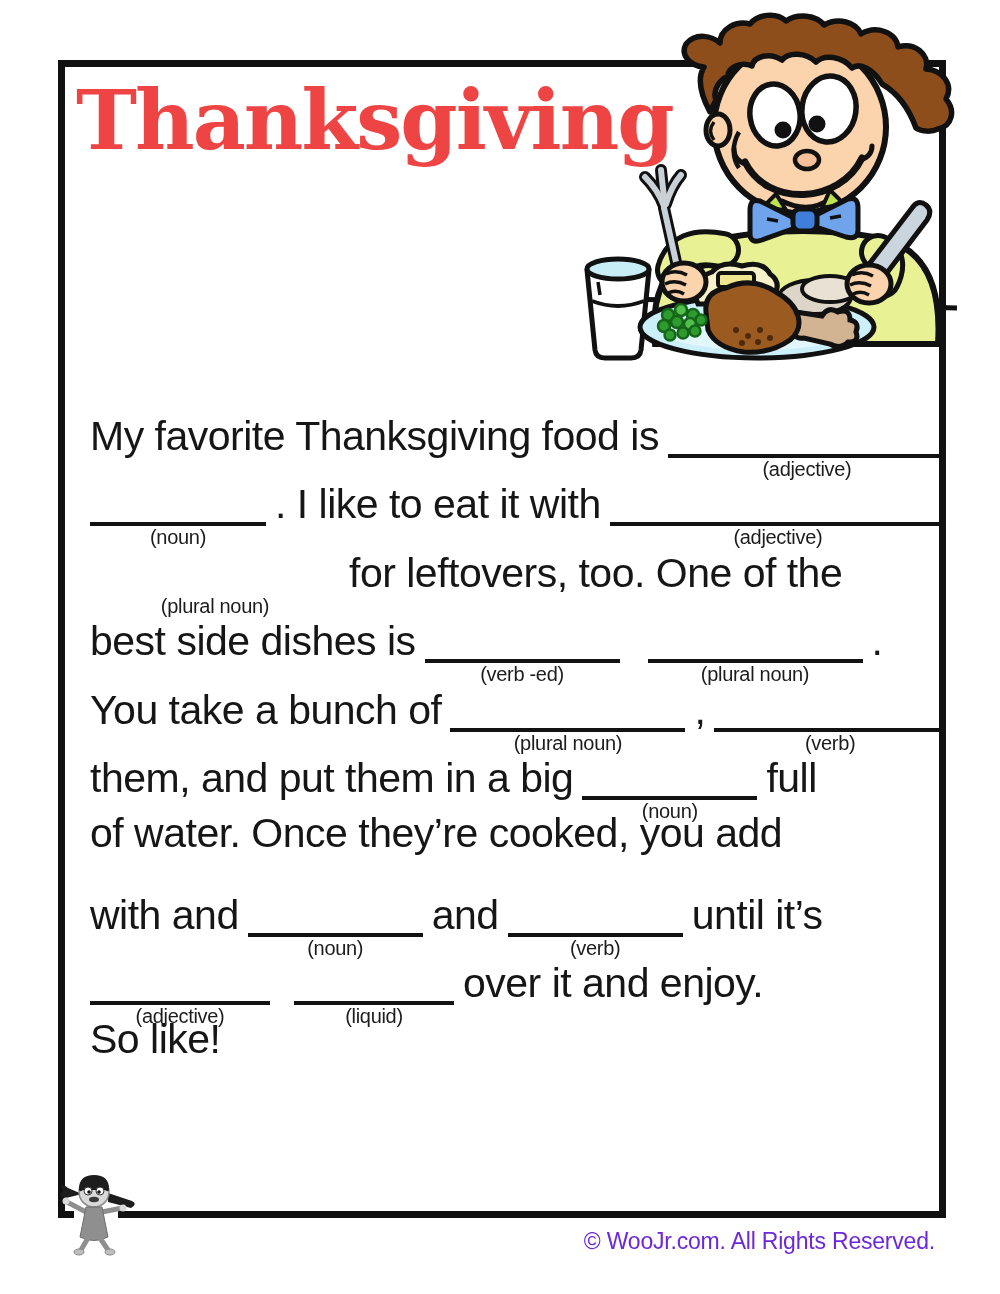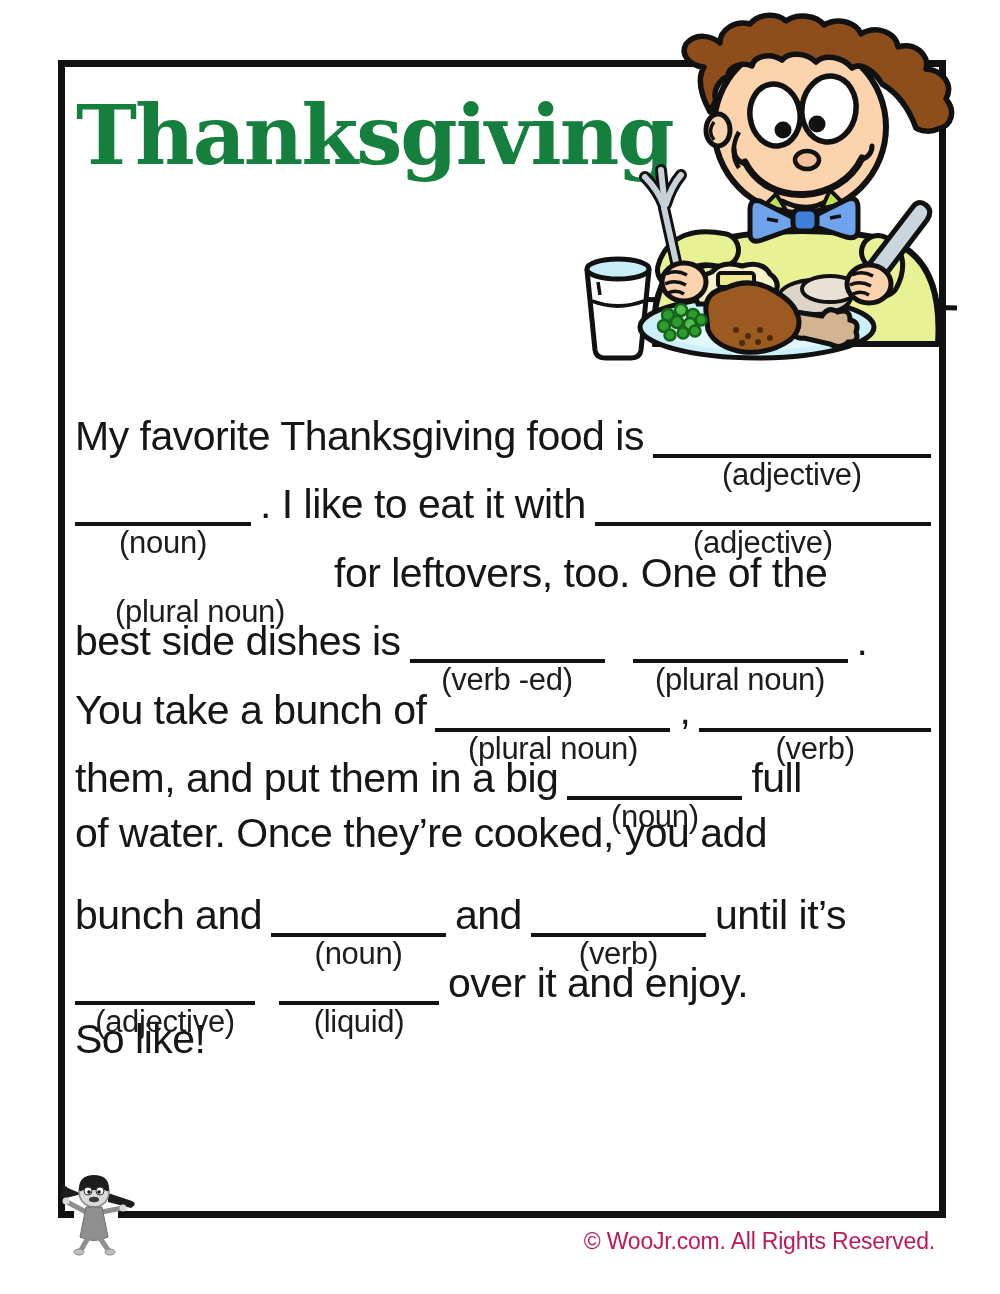--- a/index.html
+++ b/index.html
@@ -12,9 +12,9 @@
     border:7px solid #111;box-sizing:border-box;z-index:0;
   }
   .title-block{
-    position:absolute;left:76px;top:97px;z-index:1;
+    position:absolute;left:76px;top:82px;z-index:1;
     font-family:"DejaVu Serif", serif;font-weight:700;
-    font-size:82px;line-height:76px;letter-spacing:-2px;color:#15803d;
+    font-size:82px;line-height:76px;letter-spacing:-2px;color:#ef4444;
   }
   .story{
     position:absolute;left:75px;top:402px;width:856px;z-index:1;

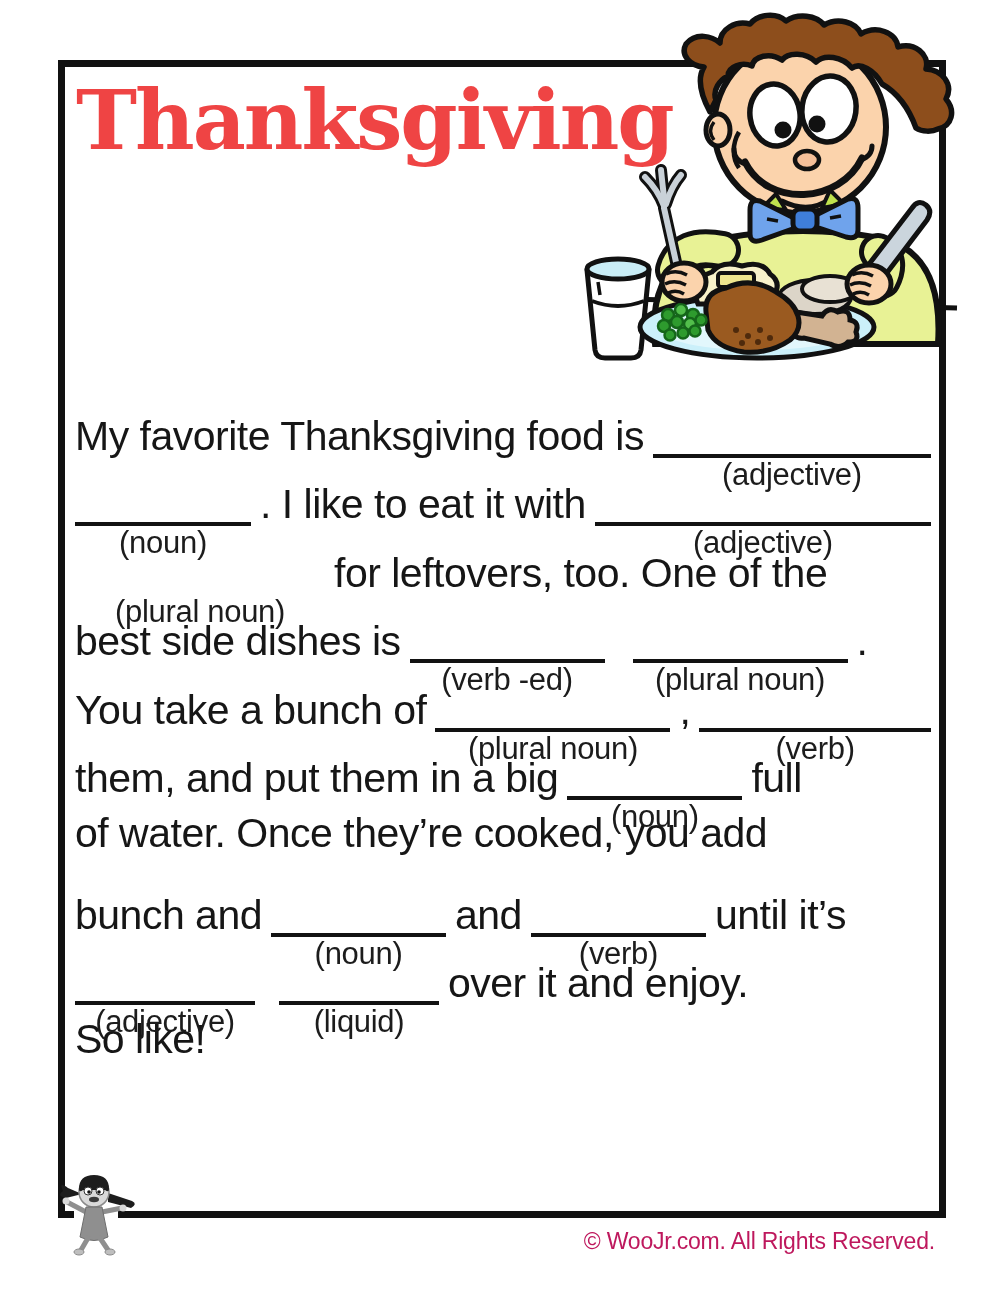--- a/index.html
+++ b/index.html
@@ -17,7 +17,7 @@
     font-size:82px;line-height:76px;letter-spacing:-2px;color:#ef4444;
   }
   .story{
-    position:absolute;left:75px;top:402px;width:856px;z-index:1;
+    position:absolute;left:90px;top:402px;width:856px;z-index:1;
   }
   .story-line{
     display:flex;align-items:baseline;gap:9px;height:68.4px;

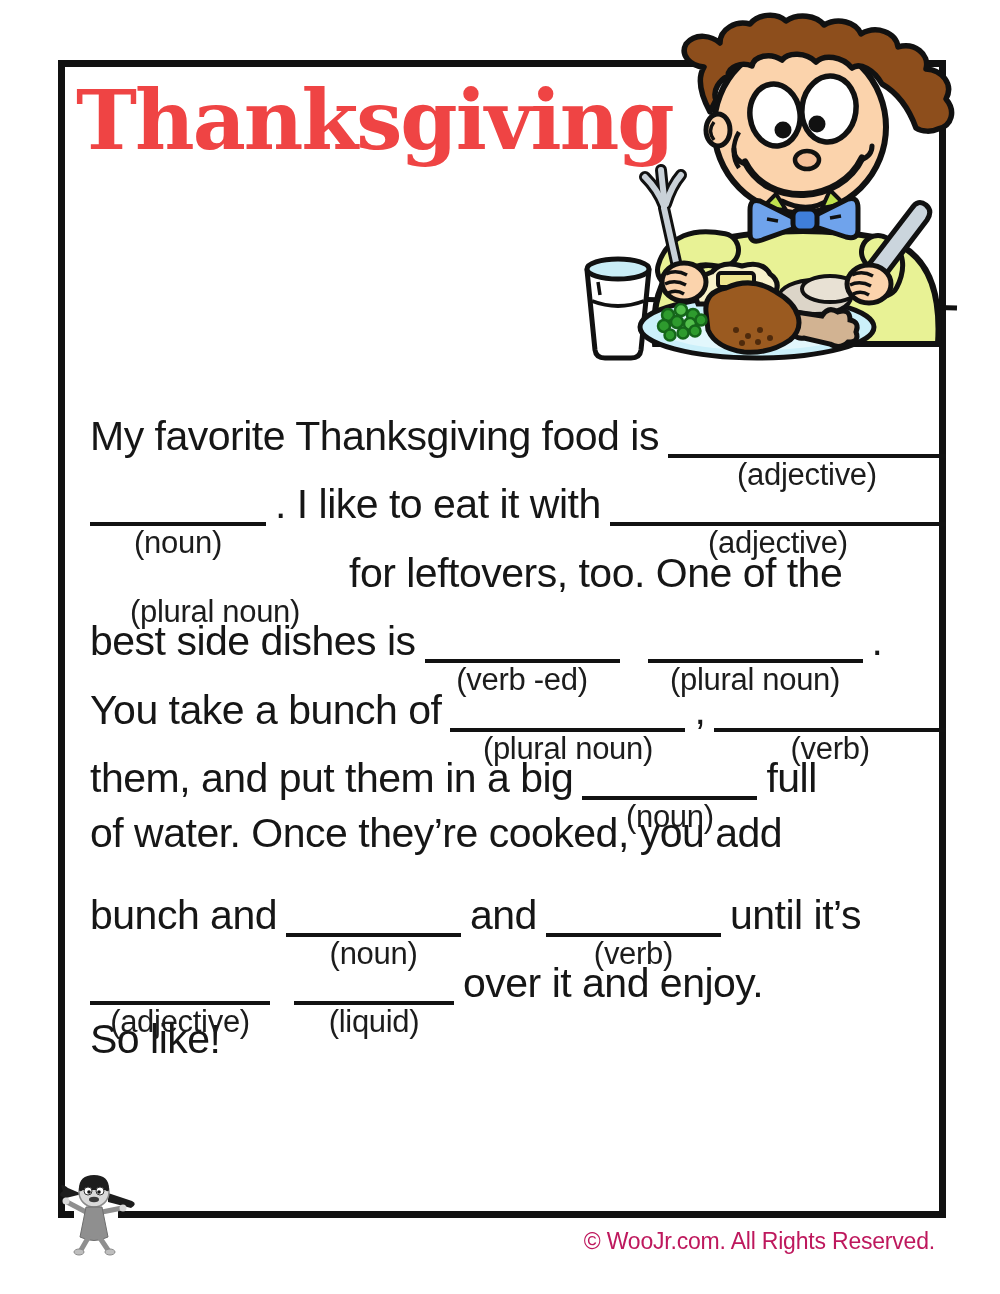--- a/index.html
+++ b/index.html
@@ -33,7 +33,7 @@
   .blank.noline{border-bottom-color:transparent;}
   .blank .lbl{
     position:absolute;left:50%;top:100%;transform:translate(-50%,4px);
-    font-size:31px;letter-spacing:-0.3px;line-height:1.1;white-space:nowrap;color:#1c1c1c;
+    font-size:20px;letter-spacing:-0.3px;line-height:1.1;white-space:nowrap;color:#1c1c1c;
   }
   .gapseg{flex:0 0 auto;height:1px;}
   .illustration{position:absolute;left:560px;top:12px;width:420px;height:365px;z-index:2;}

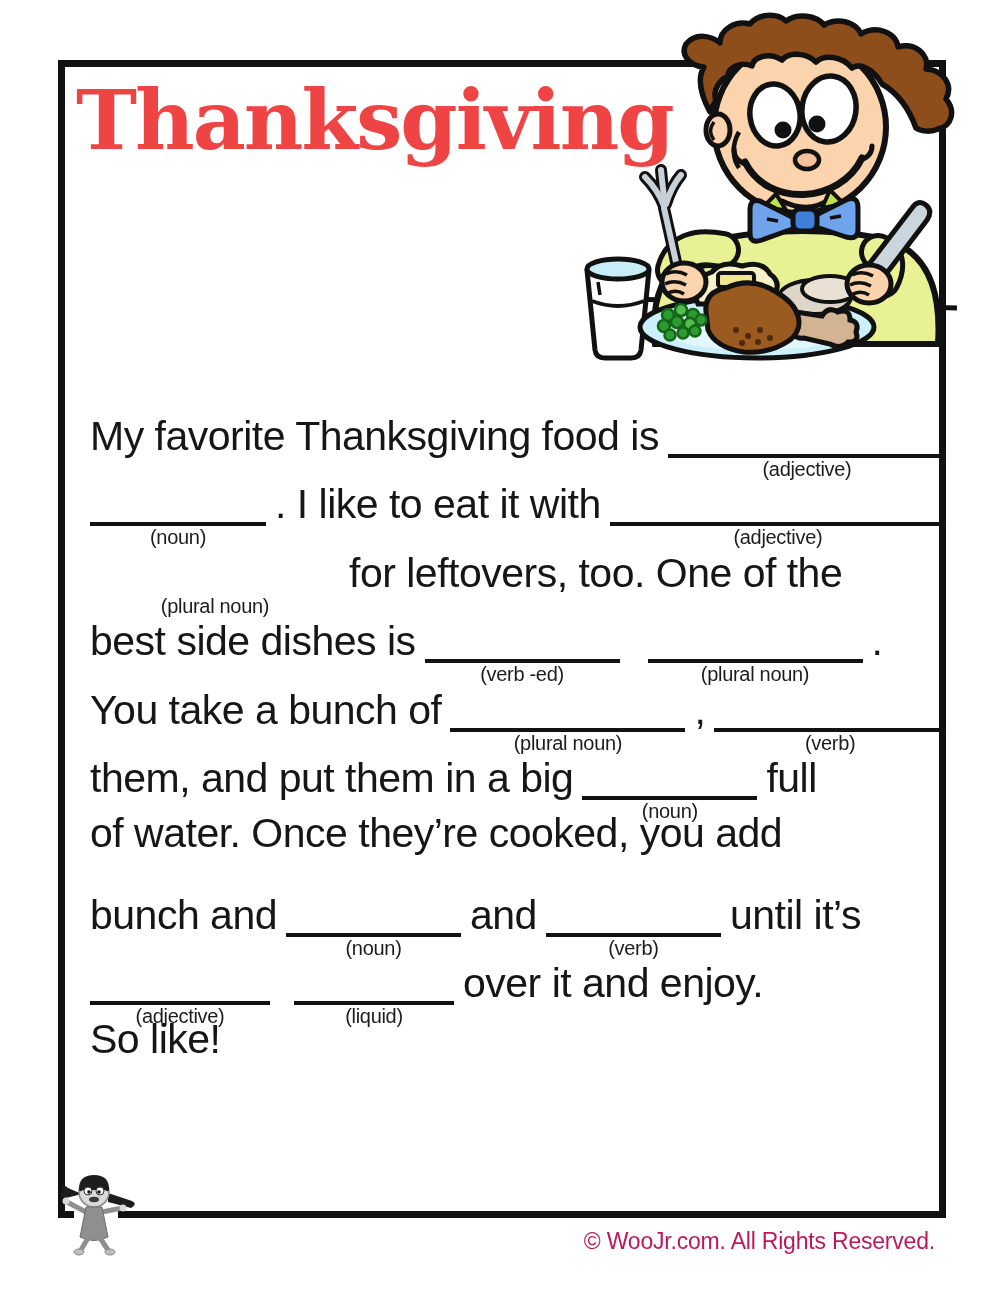--- a/index.html
+++ b/index.html
@@ -60,7 +60,7 @@
     <div class="story-line"><span class="t">You take a bunch of</span><span class="blank" style="width: 235px;"><span class="lbl">(plural noun)</span></span><span class="t">,</span><span class="blank grow" style="width: 170px;"><span class="lbl">(verb)</span></span></div>
     <div class="story-line"><span class="t">them, and put them in a big</span><span class="blank" style="width: 175px;"><span class="lbl">(noun)</span></span><span class="t">full</span></div>
     <div class="story-line"><span class="t">of water. Once they’re cooked, you add</span></div>
-    <div class="story-line"><span class="t">bunch and</span><span class="blank" style="width: 175px;"><span class="lbl">(noun)</span></span><span class="t">and</span><span class="blank" style="width: 175px;"><span class="lbl">(verb)</span></span><span class="t">until it’s</span></div>
+    <div class="story-line"><span class="t">with and</span><span class="blank" style="width: 175px;"><span class="lbl">(noun)</span></span><span class="t">and</span><span class="blank" style="width: 175px;"><span class="lbl">(verb)</span></span><span class="t">until it’s</span></div>
     <div class="story-line"><span class="blank" style="width: 180px;"><span class="lbl">(adjective)</span></span><span class="gapseg" style="width: 6px;"></span><span class="blank" style="width: 160px;"><span class="lbl">(liquid)</span></span><span class="t">over it and enjoy.</span></div>
     <div class="story-line"><span class="t">So like!</span></div>
   </div>

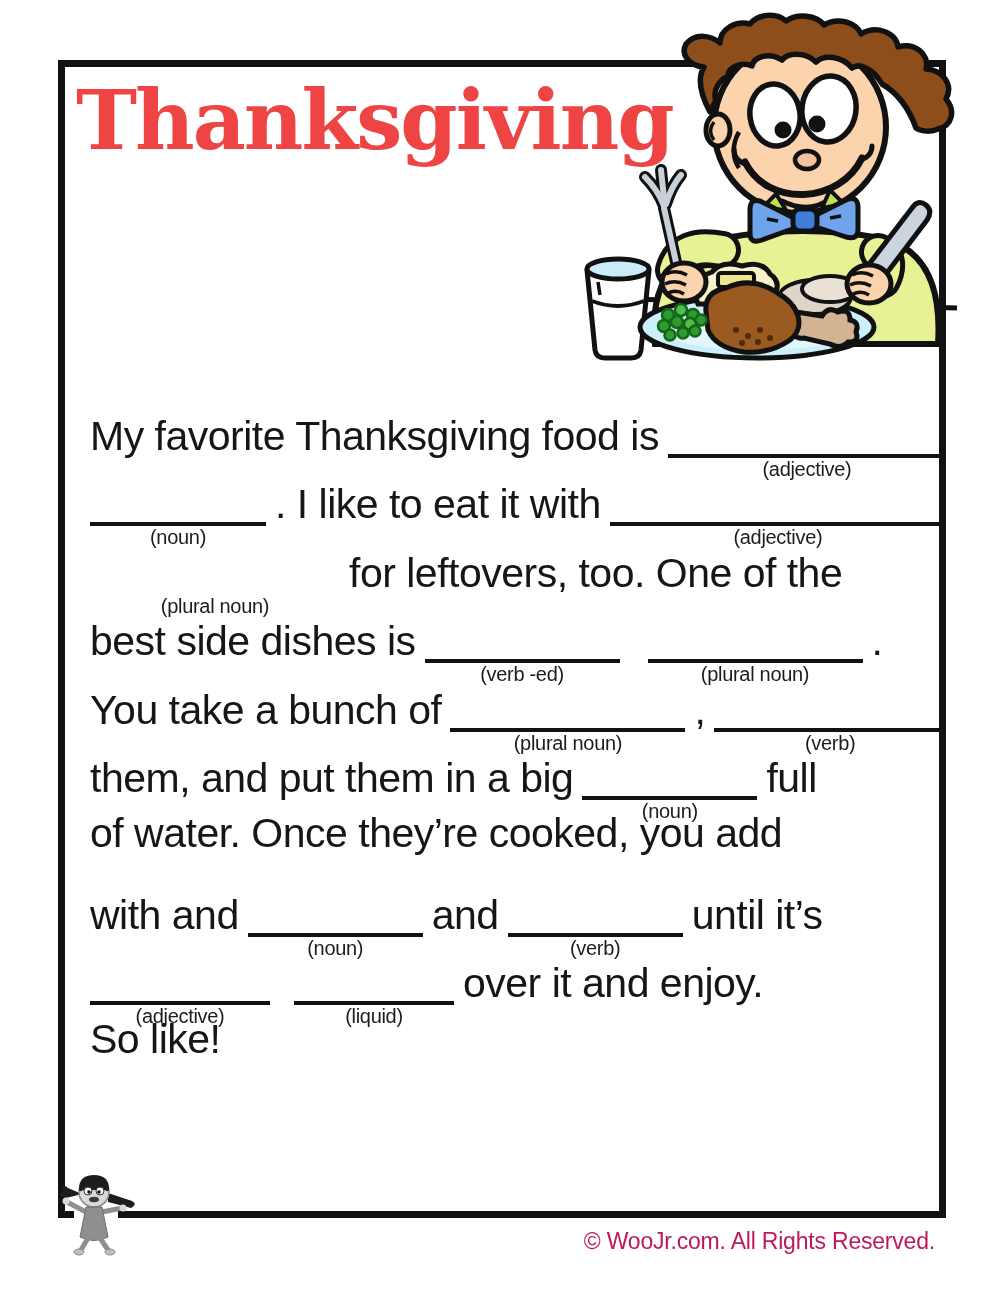--- a/index.html
+++ b/index.html
@@ -40,7 +40,7 @@
   .mascot{position:absolute;left:56px;top:1166px;width:86px;height:92px;z-index:2;}
   .footer-copyright{
     position:absolute;right:65px;top:1227px;z-index:1;
-    font-size:23px;line-height:28px;letter-spacing:-0.2px;color:#be185d;text-align:left;
+    font-size:23px;line-height:28px;letter-spacing:-0.2px;color:#6d28d9;text-align:left;
   }
 </style>
 </head>

